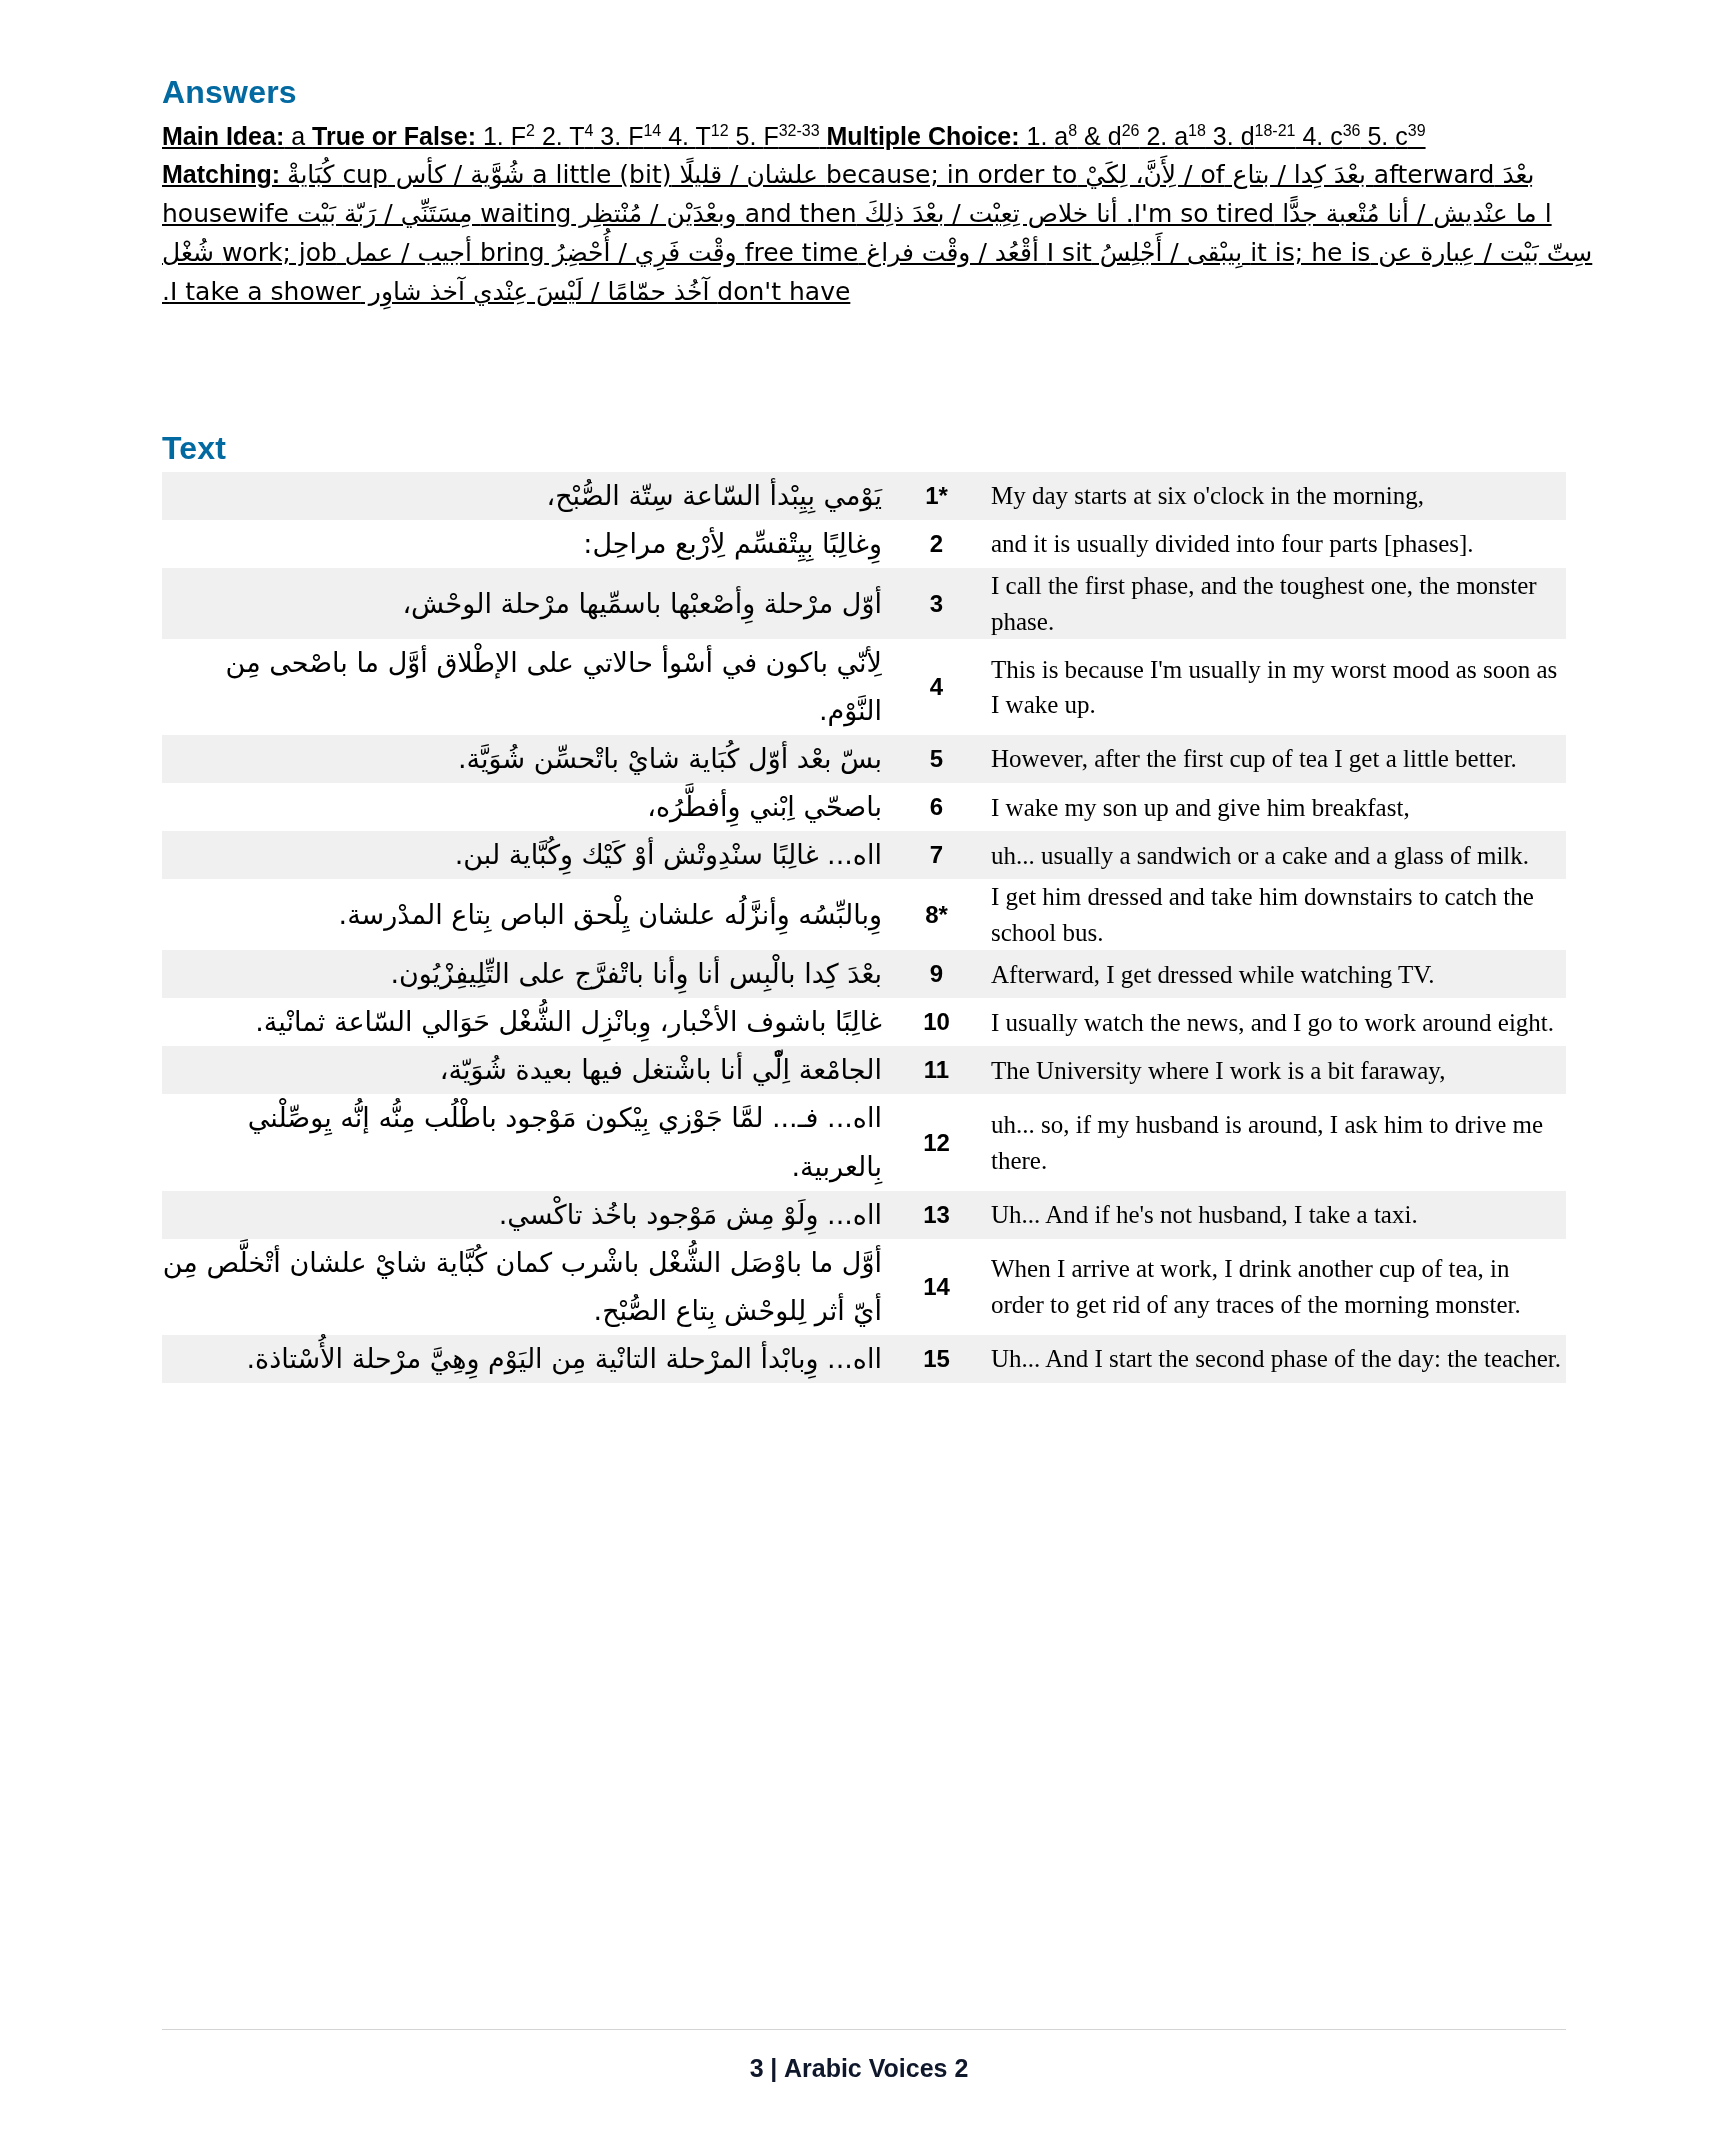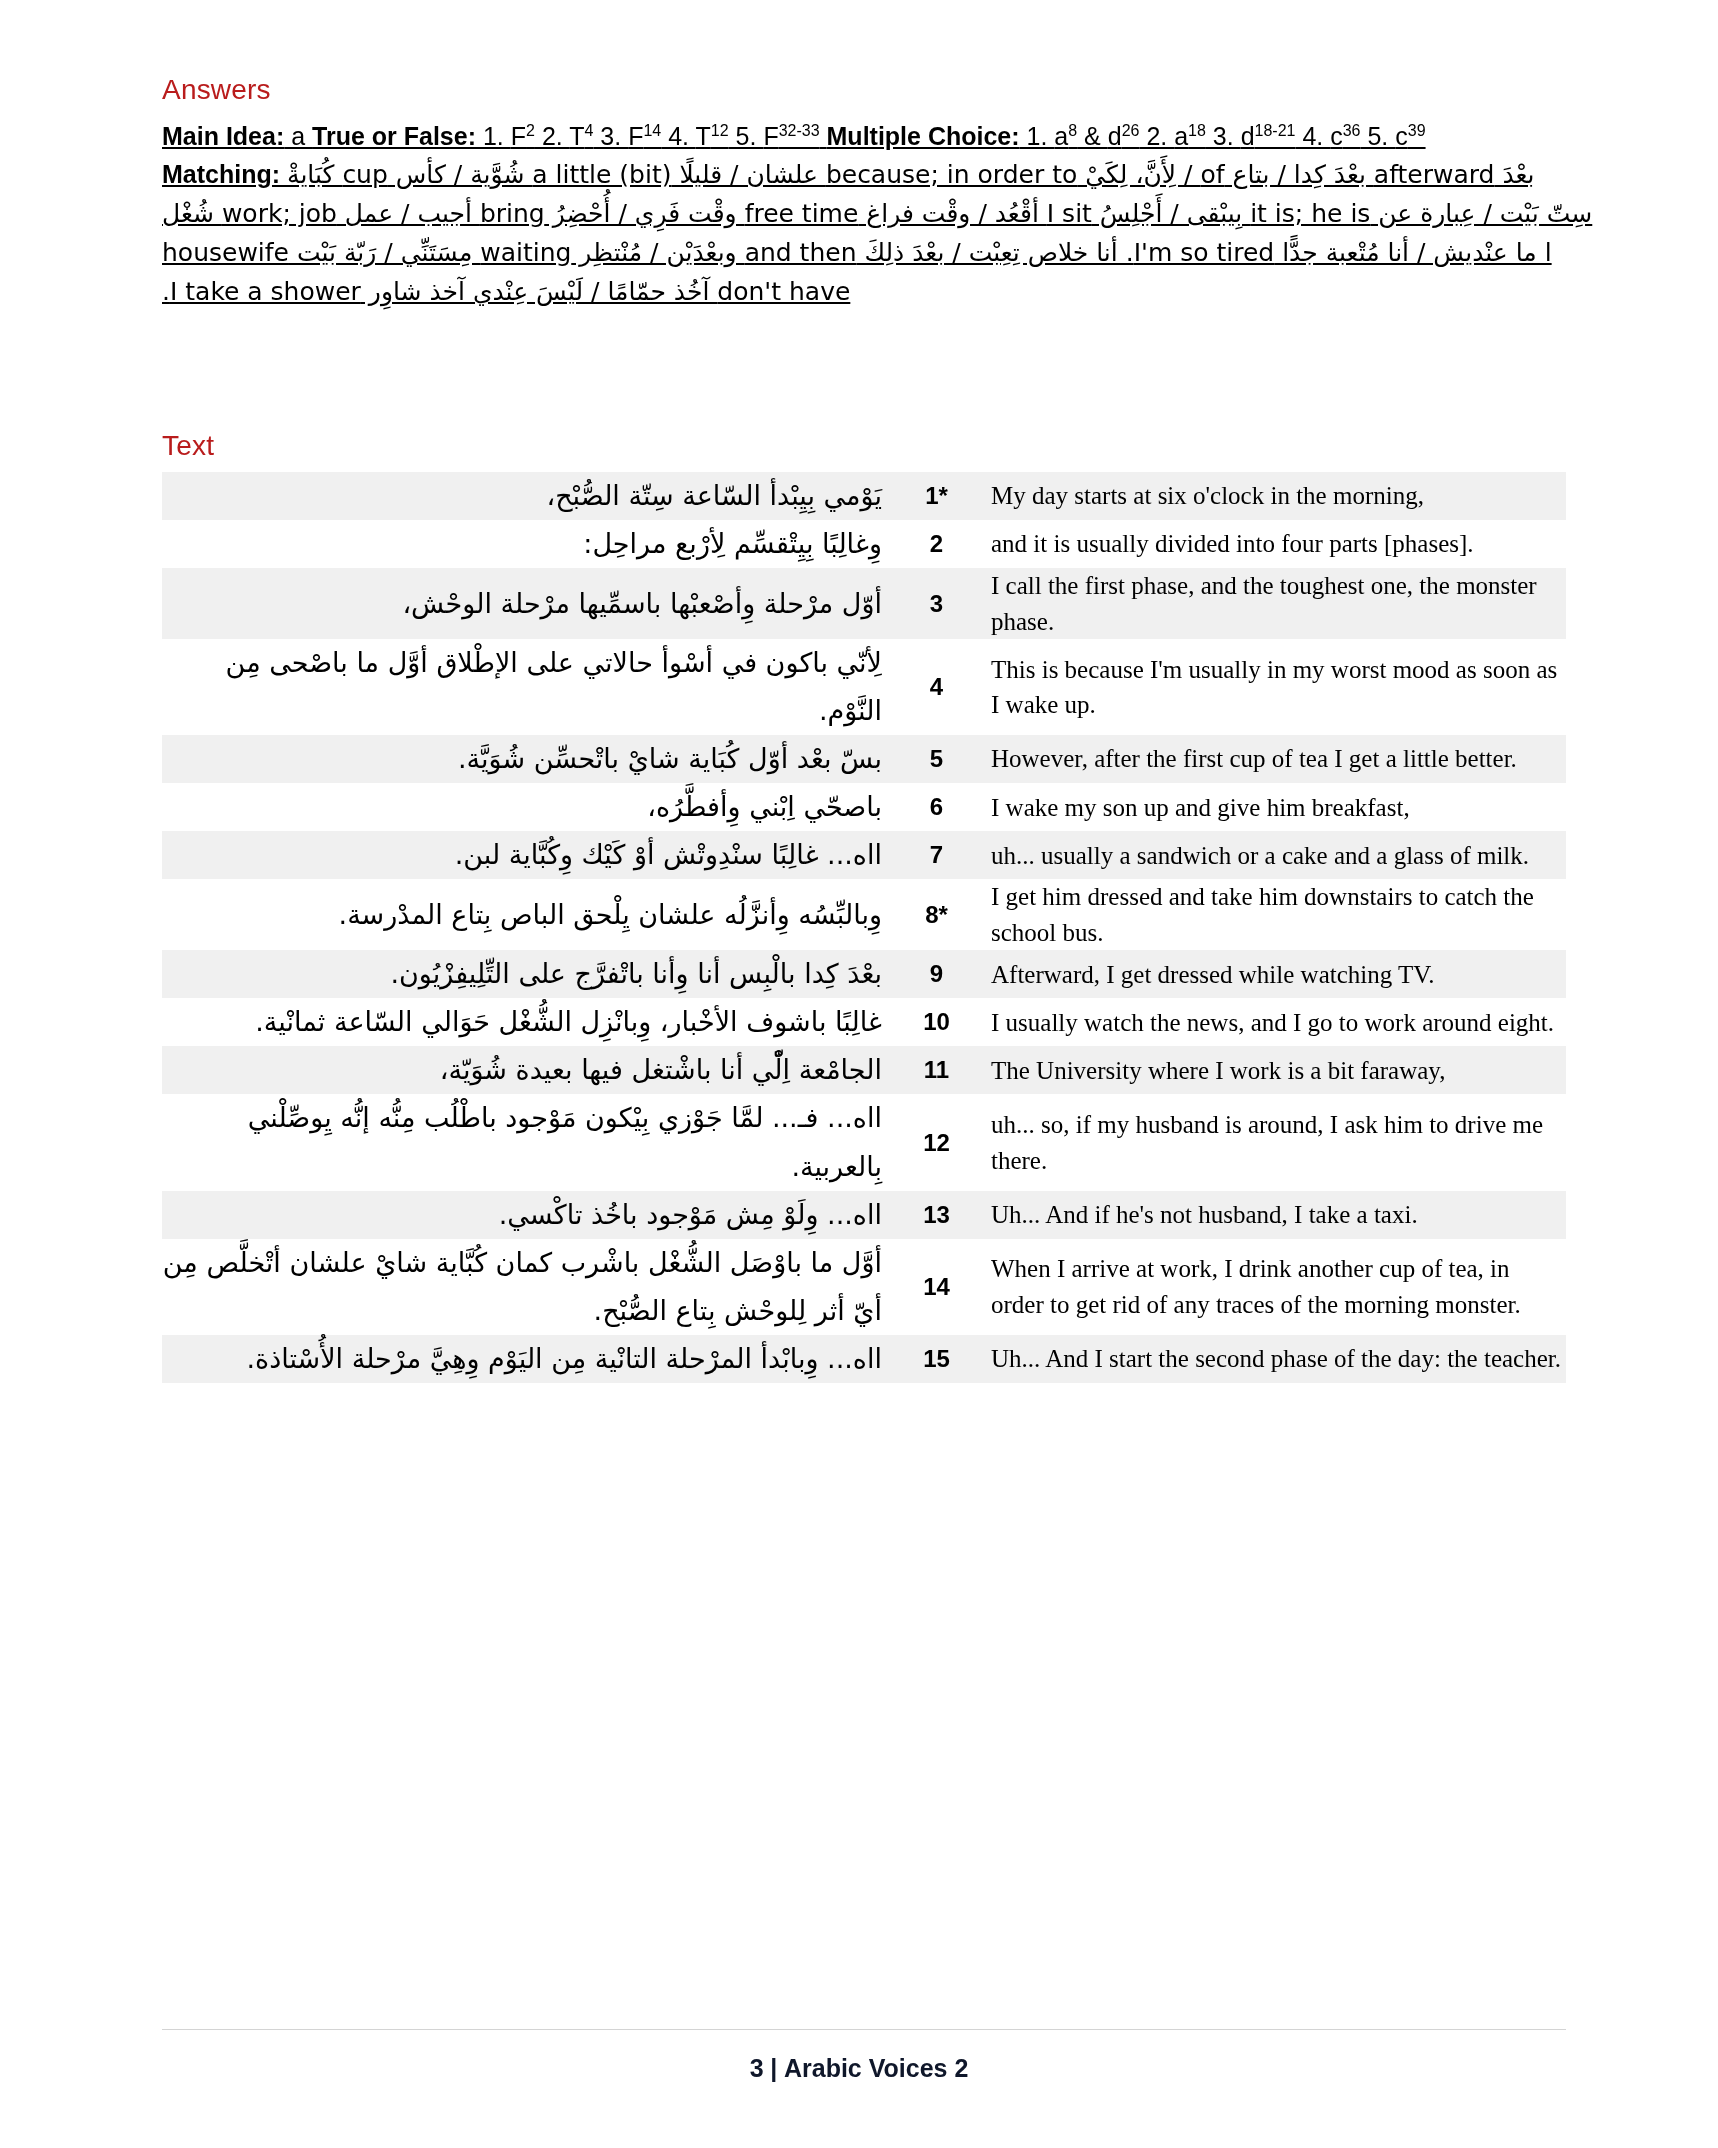--- a/index.html
+++ b/index.html
@@ -25,10 +25,10 @@
 
   
   .section-heading {
-    color: #b91c1c;
-    font-family: "Liberation Sans", sans-serif;
-    font-weight: normal;
-    font-size: 28px;
+    color: #0369a1;
+    font-family: "Liberation Sans", sans-serif;
+    font-weight: bold;
+    font-size: 32px;
     letter-spacing: 0.2px;
   }
   #answers-heading {

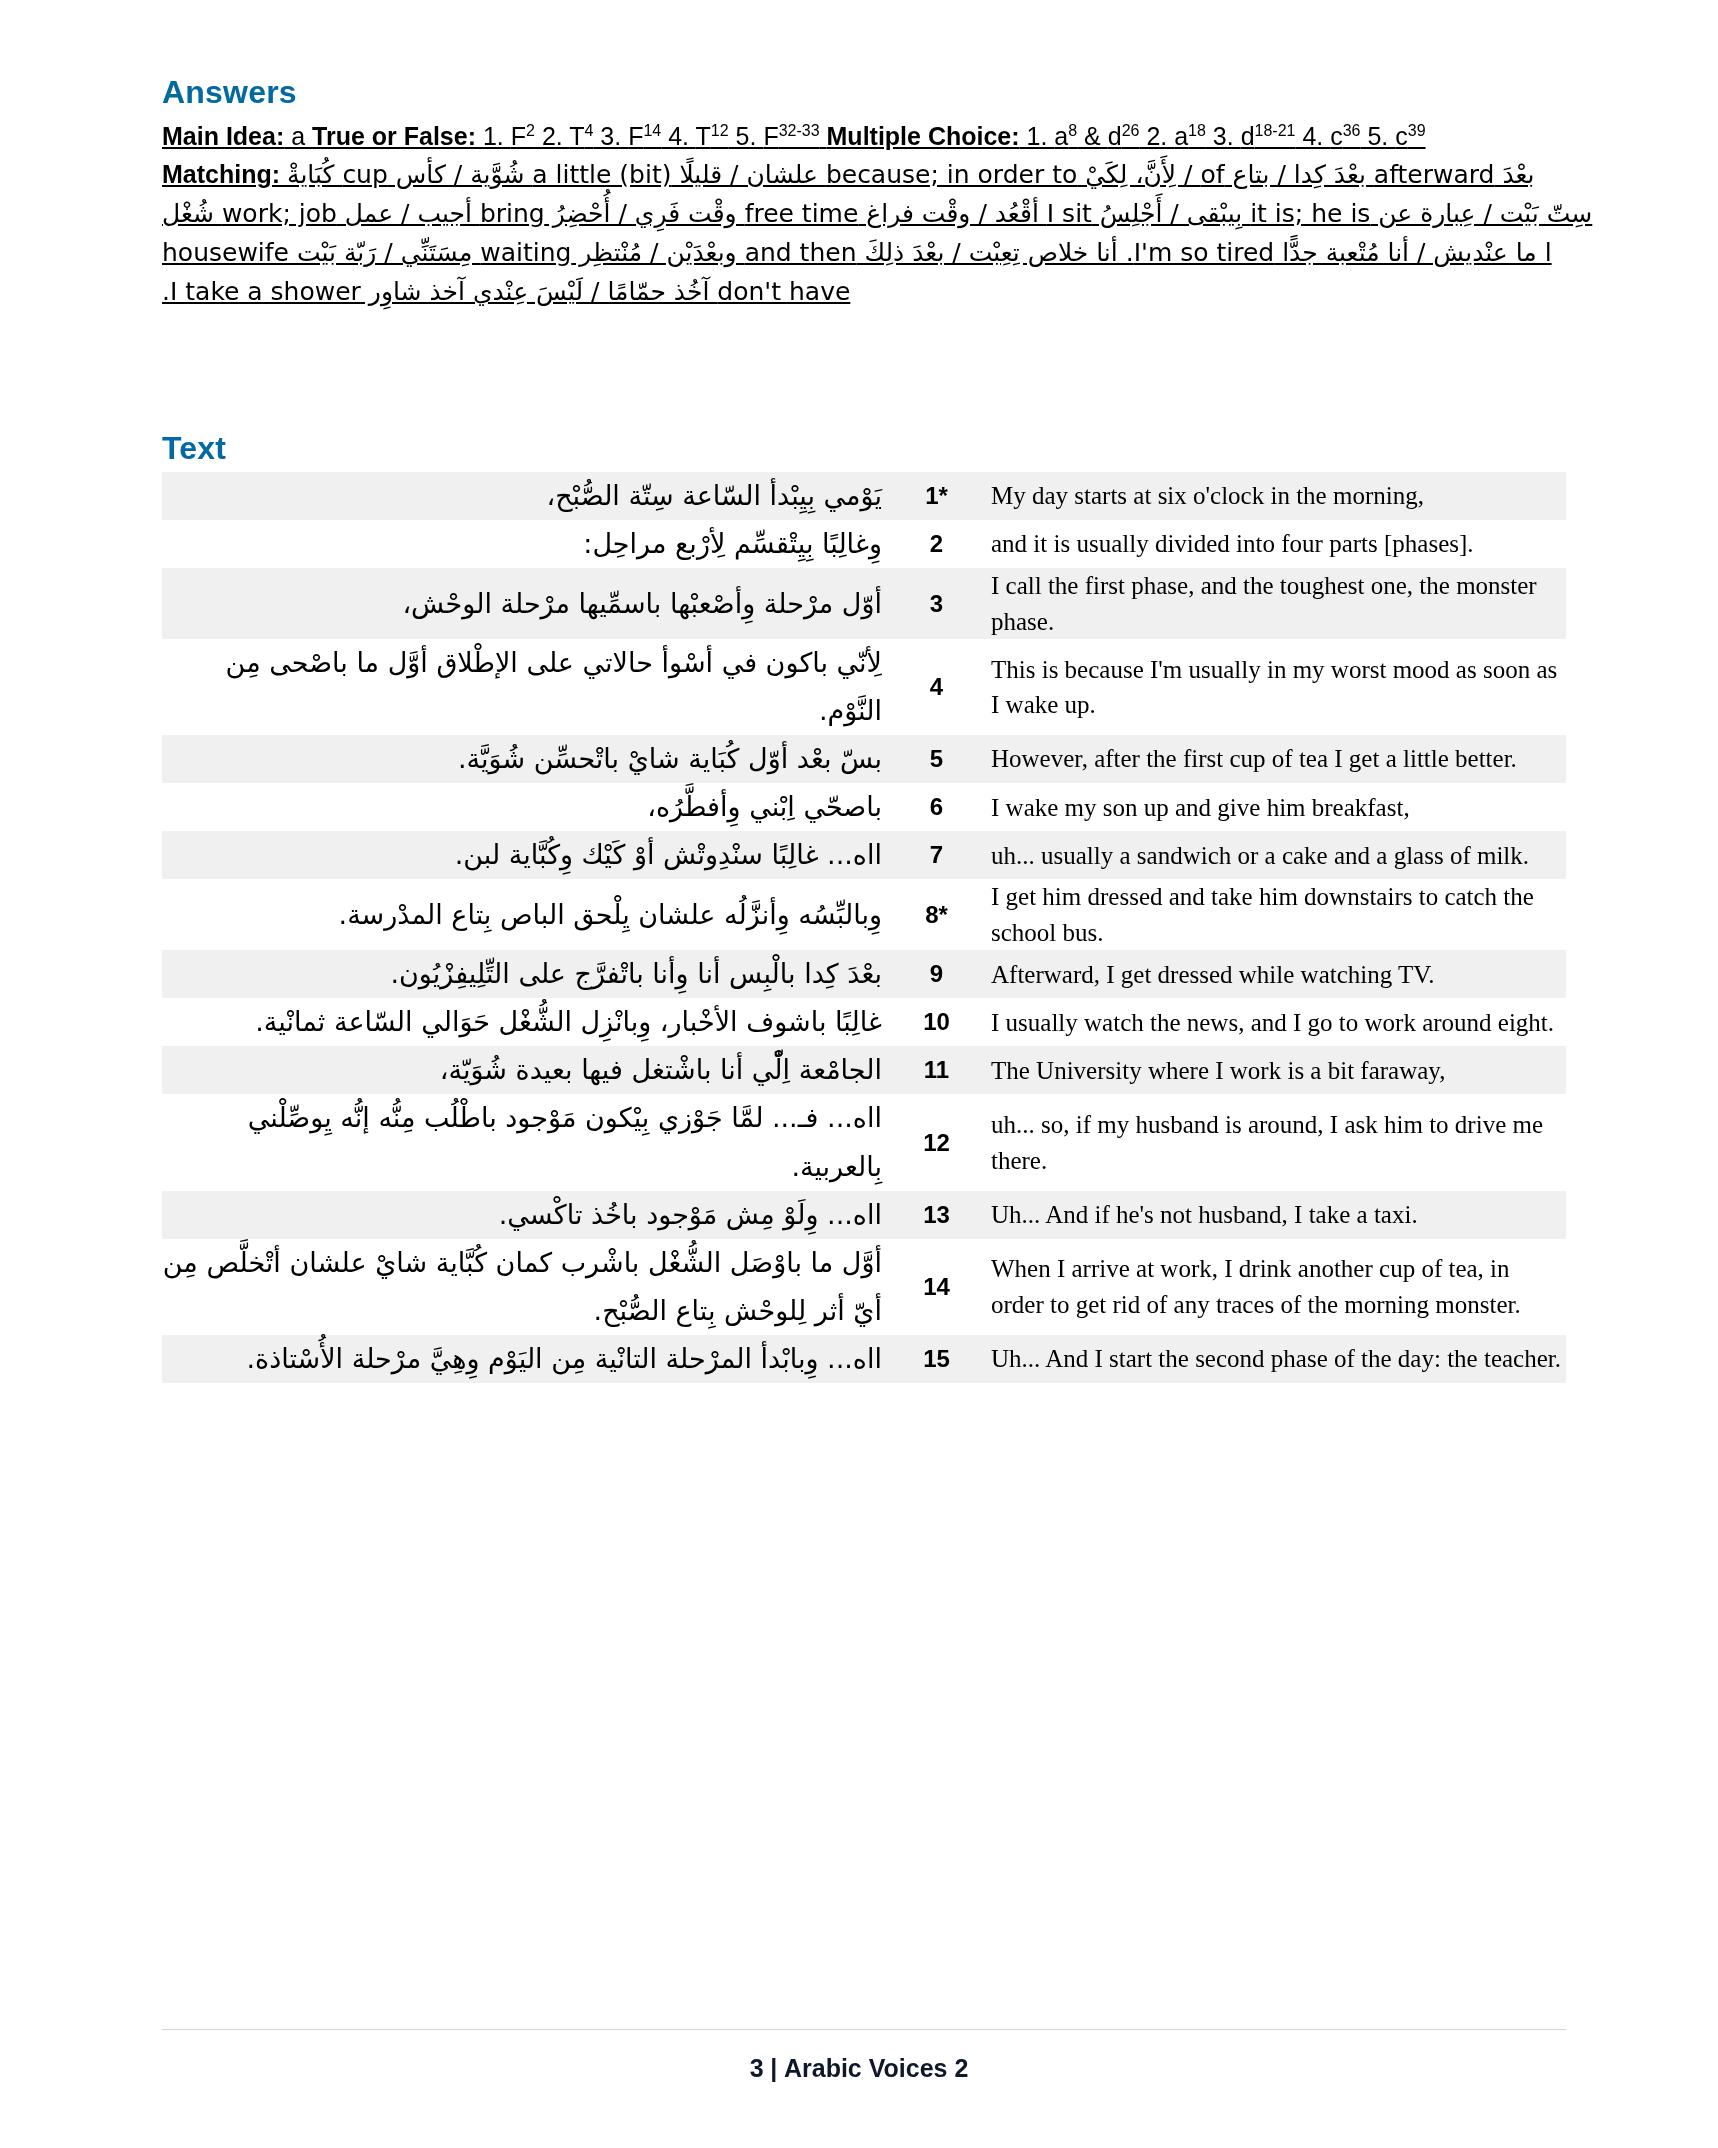--- a/index.html
+++ b/index.html
@@ -145,8 +145,8 @@
   <div id="answers-block">
       <div class="ln"><span class="lbl">Main Idea:</span> a <span class="lbl">True or False:</span> 1. <span>F<sup>2</sup></span> 2. <span>T<sup>4</sup></span> 3. <span>F<sup>14</sup></span> 4. <span>T<sup>12</sup></span> 5. <span>F<sup>32-33</sup></span> <span class="lbl">Multiple Choice:</span> 1. <span>a<sup>8</sup></span> &amp; <span>d<sup>26</sup></span> 2. <span>a<sup>18</sup></span> 3. <span>d<sup>18-21</sup></span> 4. <span>c<sup>36</sup></span> 5. <span>c<sup>39</sup></span></div>
       <div class="ln"><span class="lbl">Matching: </span><span class="ar">بعْدَ afterward بعْدَ كِدا / بتاع of / لِأَنَّ، لِكَيْ because; in order to علشان / قليلًا a little (bit) شُوَّية / كأس cup كُبَايةْ</span></div>
+      <div class="ln"><span class="ar">ا ما عنْديش / أنا مُتْعبة جدًّا I'm so tired. أنا خلاص تِعِبْت / بعْدَ ذلِكَ and then وبعْدَيْن / مُنْتظِر waiting مِسَتَنِّي / رَبّة بَيْت housewife</span></div>
       <div class="ln"><span class="ar">سِتّ بَيْت / عِبارة عن it is; he is بِيبْقى / أَجْلِسُ I sit أقْعُد / وقْت فراغ free time وقْت فَرِي / أُحْضِرُ bring أجيب / عمل work; job شُغْل</span></div>
-      <div class="ln"><span class="ar">ا ما عنْديش / أنا مُتْعبة جدًّا I'm so tired. أنا خلاص تِعِبْت / بعْدَ ذلِكَ and then وبعْدَيْن / مُنْتظِر waiting مِسَتَنِّي / رَبّة بَيْت housewife</span></div>
       <div class="ln"><span class="ar">don't have آخُذ حمّامًا / لَيْسَ عِنْدي آخذ شاوِر I take a shower.</span></div>
     </div>
 

